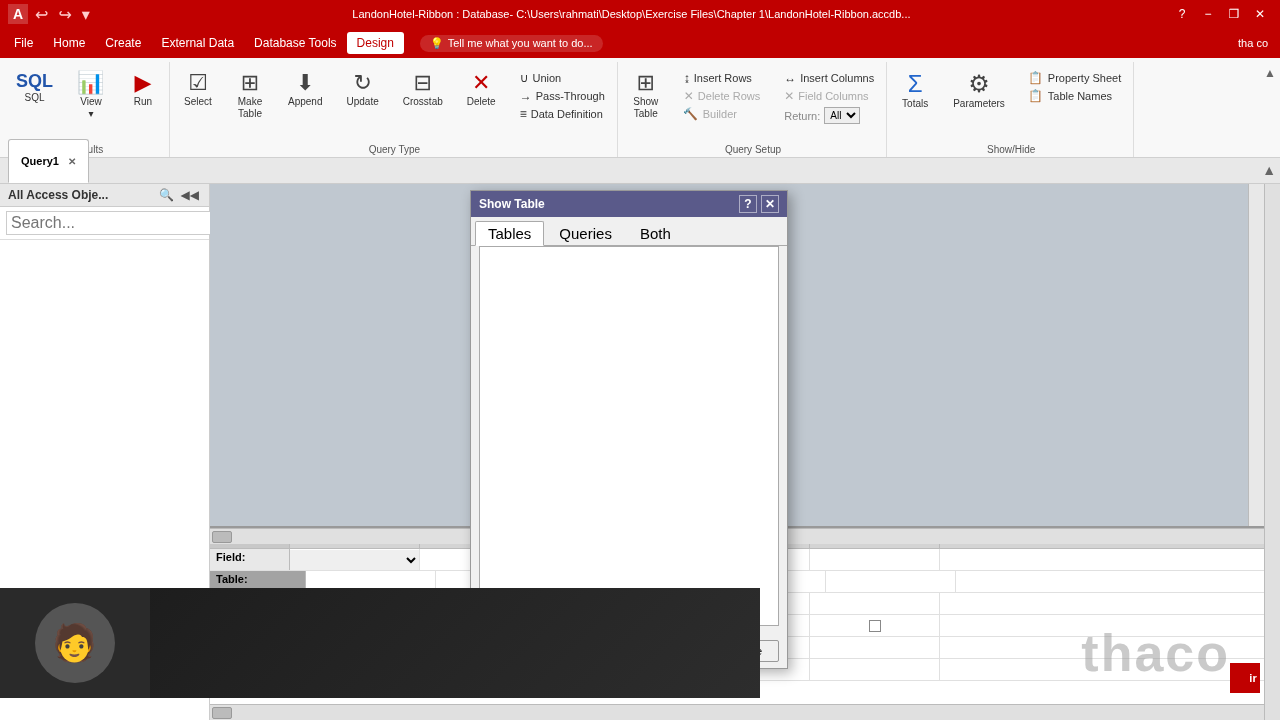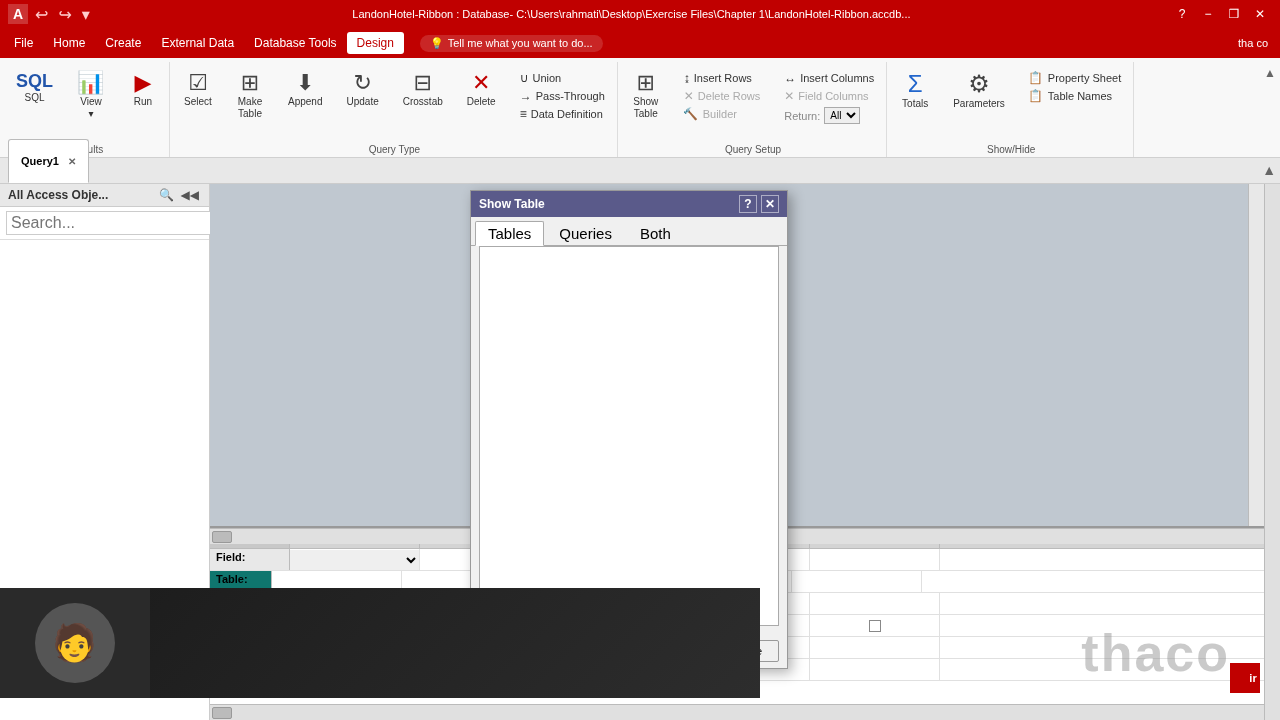--- a/index.html
+++ b/index.html
@@ -621,7 +621,7 @@
       </div>
 
       <div style="display:flex;border-bottom:1px solid #e0e0e0;height:22px;">
-        <div style="width:62px;border-right:1px solid #bbb;padding:2px 6px;font-size:11px;background:#0f766e;font-weight:bold;">Table:</div>
+        <div style="width:96px;border-right:1px solid #bbb;padding:2px 6px;font-size:11px;background:#a3a3a3;font-weight:bold;">Table:</div>
         <div style="width:130px;border-right:1px solid #e0e0e0;"></div>
         <div style="width:130px;border-right:1px solid #e0e0e0;"></div>
         <div style="width:130px;border-right:1px solid #e0e0e0;"></div>

